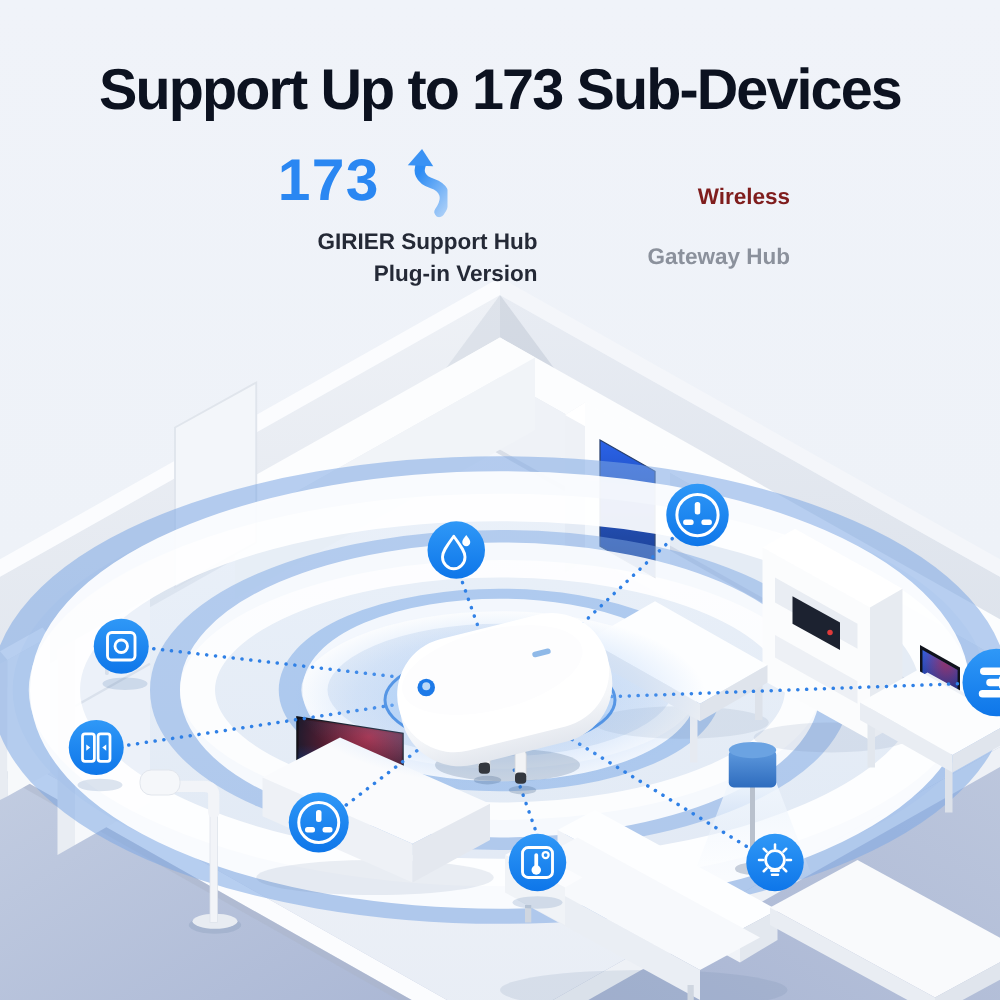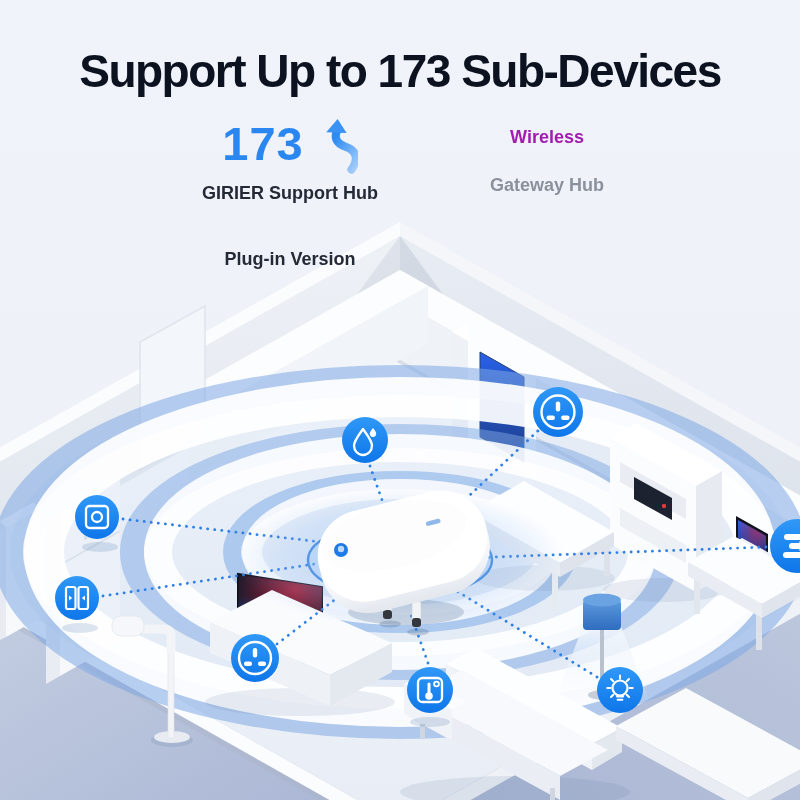--- a/index.html
+++ b/index.html
@@ -9,7 +9,7 @@
   .overlay{position:absolute;left:0;top:0;width:800px;z-index:2;}
   .title{position:absolute;left:0;top:44px;width:800px;text-align:center;
          font-size:46px;font-weight:800;letter-spacing:-1.5px;color:#0c1220;}
-  .col{position:absolute;text-align:center;}
+  .col{position:absolute;text-align:right;}
   .col-plugin{left:150px;top:120px;width:280px;}
   .col-wireless{left:462px;top:124px;width:170px;}
   .count-row{display:flex;align-items:flex-start;justify-content:center;gap:10px;height:52px;}

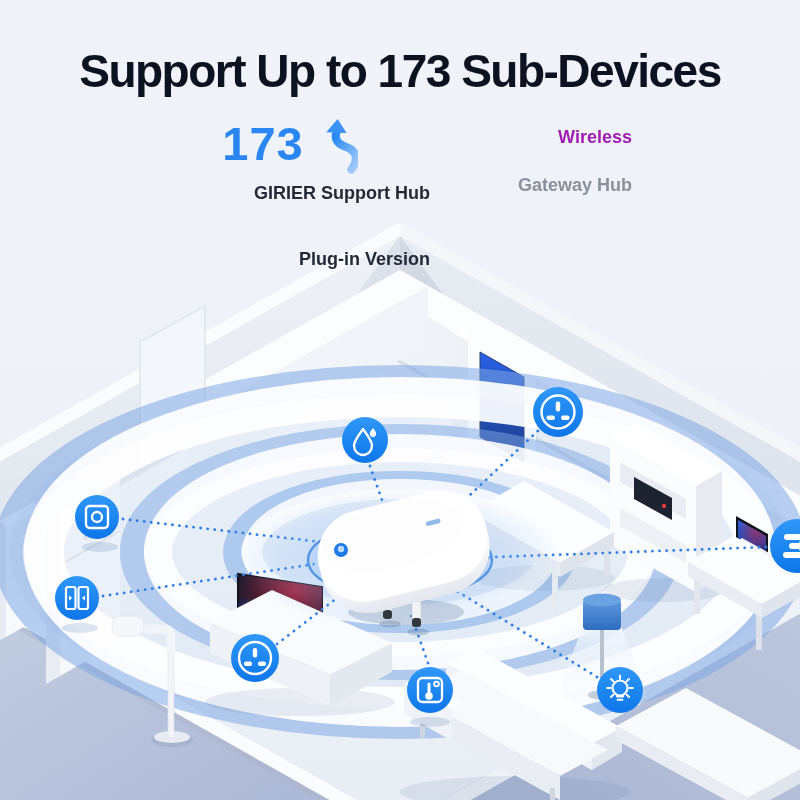--- a/index.html
+++ b/index.html
@@ -18,7 +18,7 @@
   .arrow-wrap{width:44px;height:56px;margin-top:-2px;}
   .lbl-dark{font-size:18px;font-weight:700;color:#242936;line-height:1.45;margin-top:8px;}
   .lbl-dark2{font-size:18px;font-weight:700;color:#242936;line-height:1.45;margin-top:40px;}
-  .lbl-gray{font-size:18px;font-weight:700;color:#a21caf;line-height:1.5;margin-top:0;}
+  .lbl-gray{font-size:18px;font-weight:700;color:#7f1d1d;line-height:1.5;margin-top:20px;}
   .lbl-gray2{font-size:18px;font-weight:700;color:#8b919c;line-height:1.5;margin-top:21px;}
 </style>
 </head>

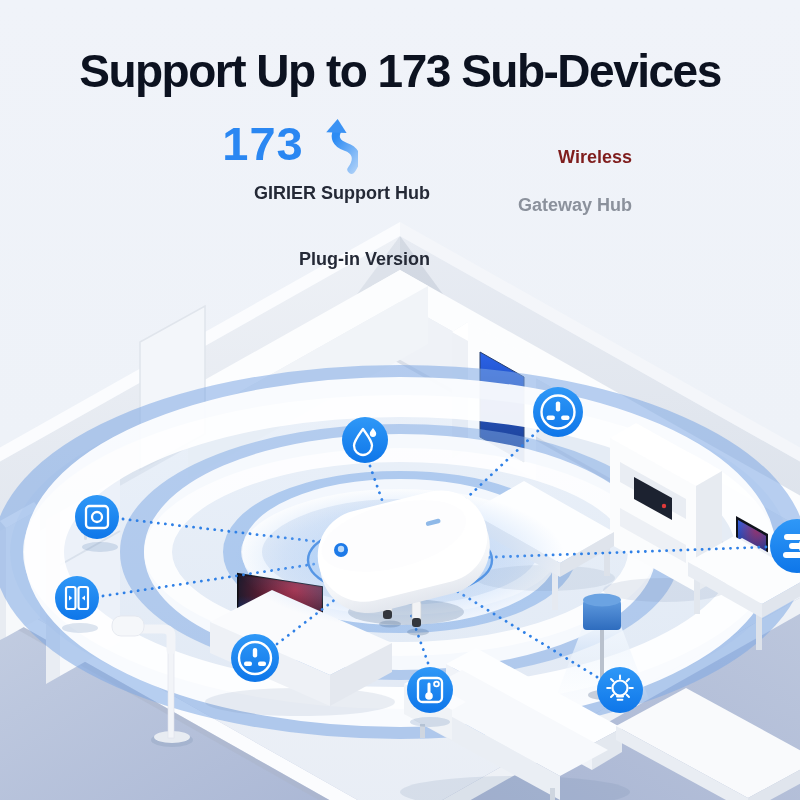--- a/index.html
+++ b/index.html
@@ -17,7 +17,7 @@
   .count-gray{font-size:40px;font-weight:800;color:#7b828d;line-height:1;letter-spacing:2px;}
   .arrow-wrap{width:44px;height:56px;margin-top:-2px;}
   .lbl-dark{font-size:18px;font-weight:700;color:#242936;line-height:1.45;margin-top:8px;}
-  .lbl-dark2{font-size:18px;font-weight:700;color:#242936;line-height:1.45;margin-top:40px;}
+  .lbl-dark2{font-size:18px;font-weight:700;color:#242936;line-height:1.45;}
   .lbl-gray{font-size:18px;font-weight:700;color:#7f1d1d;line-height:1.5;margin-top:20px;}
   .lbl-gray2{font-size:18px;font-weight:700;color:#8b919c;line-height:1.5;margin-top:21px;}
 </style>

